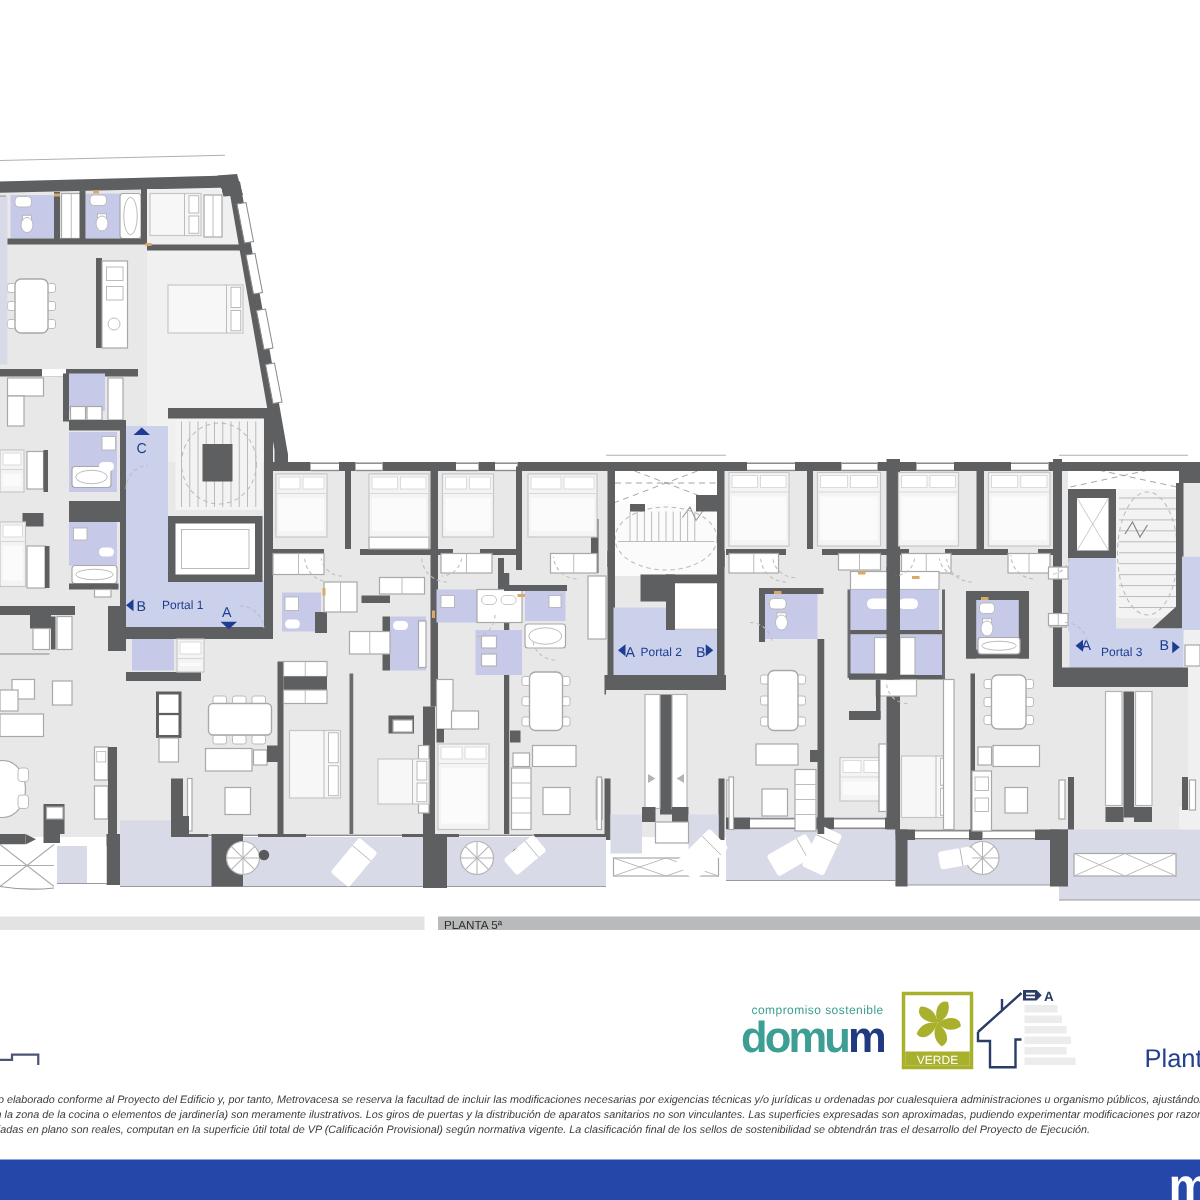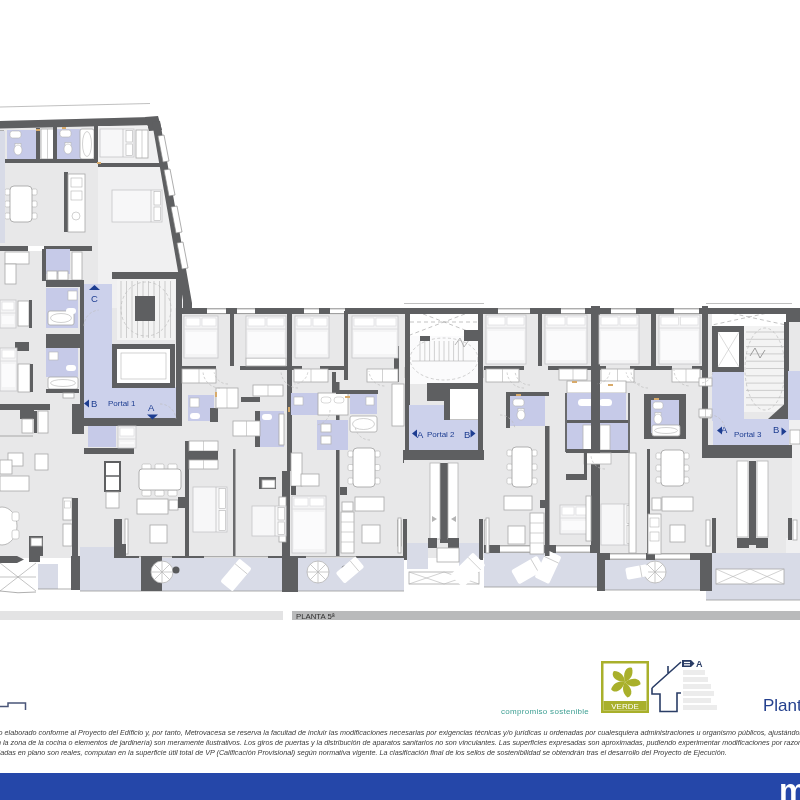--- a/index.html
+++ b/index.html
@@ -1076,7 +1076,7 @@
     </svg>
 
 
-<div style="position:absolute;left:501px;top:707px;font-size:8px;letter-spacing:0.3px;color:#3d9f93;font-family:'Liberation Sans',sans-serif">compromiso sostenible</div>
+<div style="position:absolute;left:501px;top:669px;font-size:8px;letter-spacing:0.3px;color:#3d9f93;font-family:'Liberation Sans',sans-serif">compromiso sostenible</div>
 
 <svg style="position:absolute;left:601px;top:661px" width="48" height="52">
 <rect x="1.25" y="1.25" width="45.5" height="49.5" fill="#fff" stroke="#a9b02b" stroke-width="2.5"></rect>

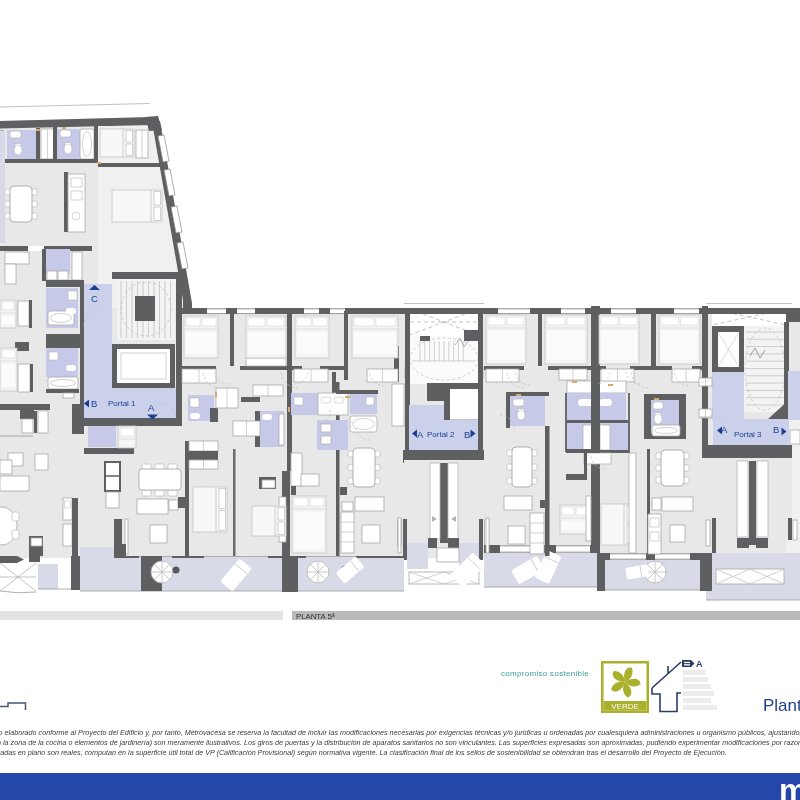--- a/index.html
+++ b/index.html
@@ -1075,6 +1075,7 @@
       <path d="M0 8.5 L8 8.5 L8 5 L25.5 5 L25.5 12" fill="none" stroke="#4a5578" stroke-width="1.5"></path>
     </svg>
 
+<div style="position:absolute;left:494px;top:678px;font-family:'Liberation Sans',sans-serif;font-weight:bold;font-size:29px;line-height:29px;letter-spacing:-1.9px;color:#3d9f93">domu<span style="color:#20397f">m</span></div>
 
 <div style="position:absolute;left:501px;top:669px;font-size:8px;letter-spacing:0.3px;color:#3d9f93;font-family:'Liberation Sans',sans-serif">compromiso sostenible</div>
 

